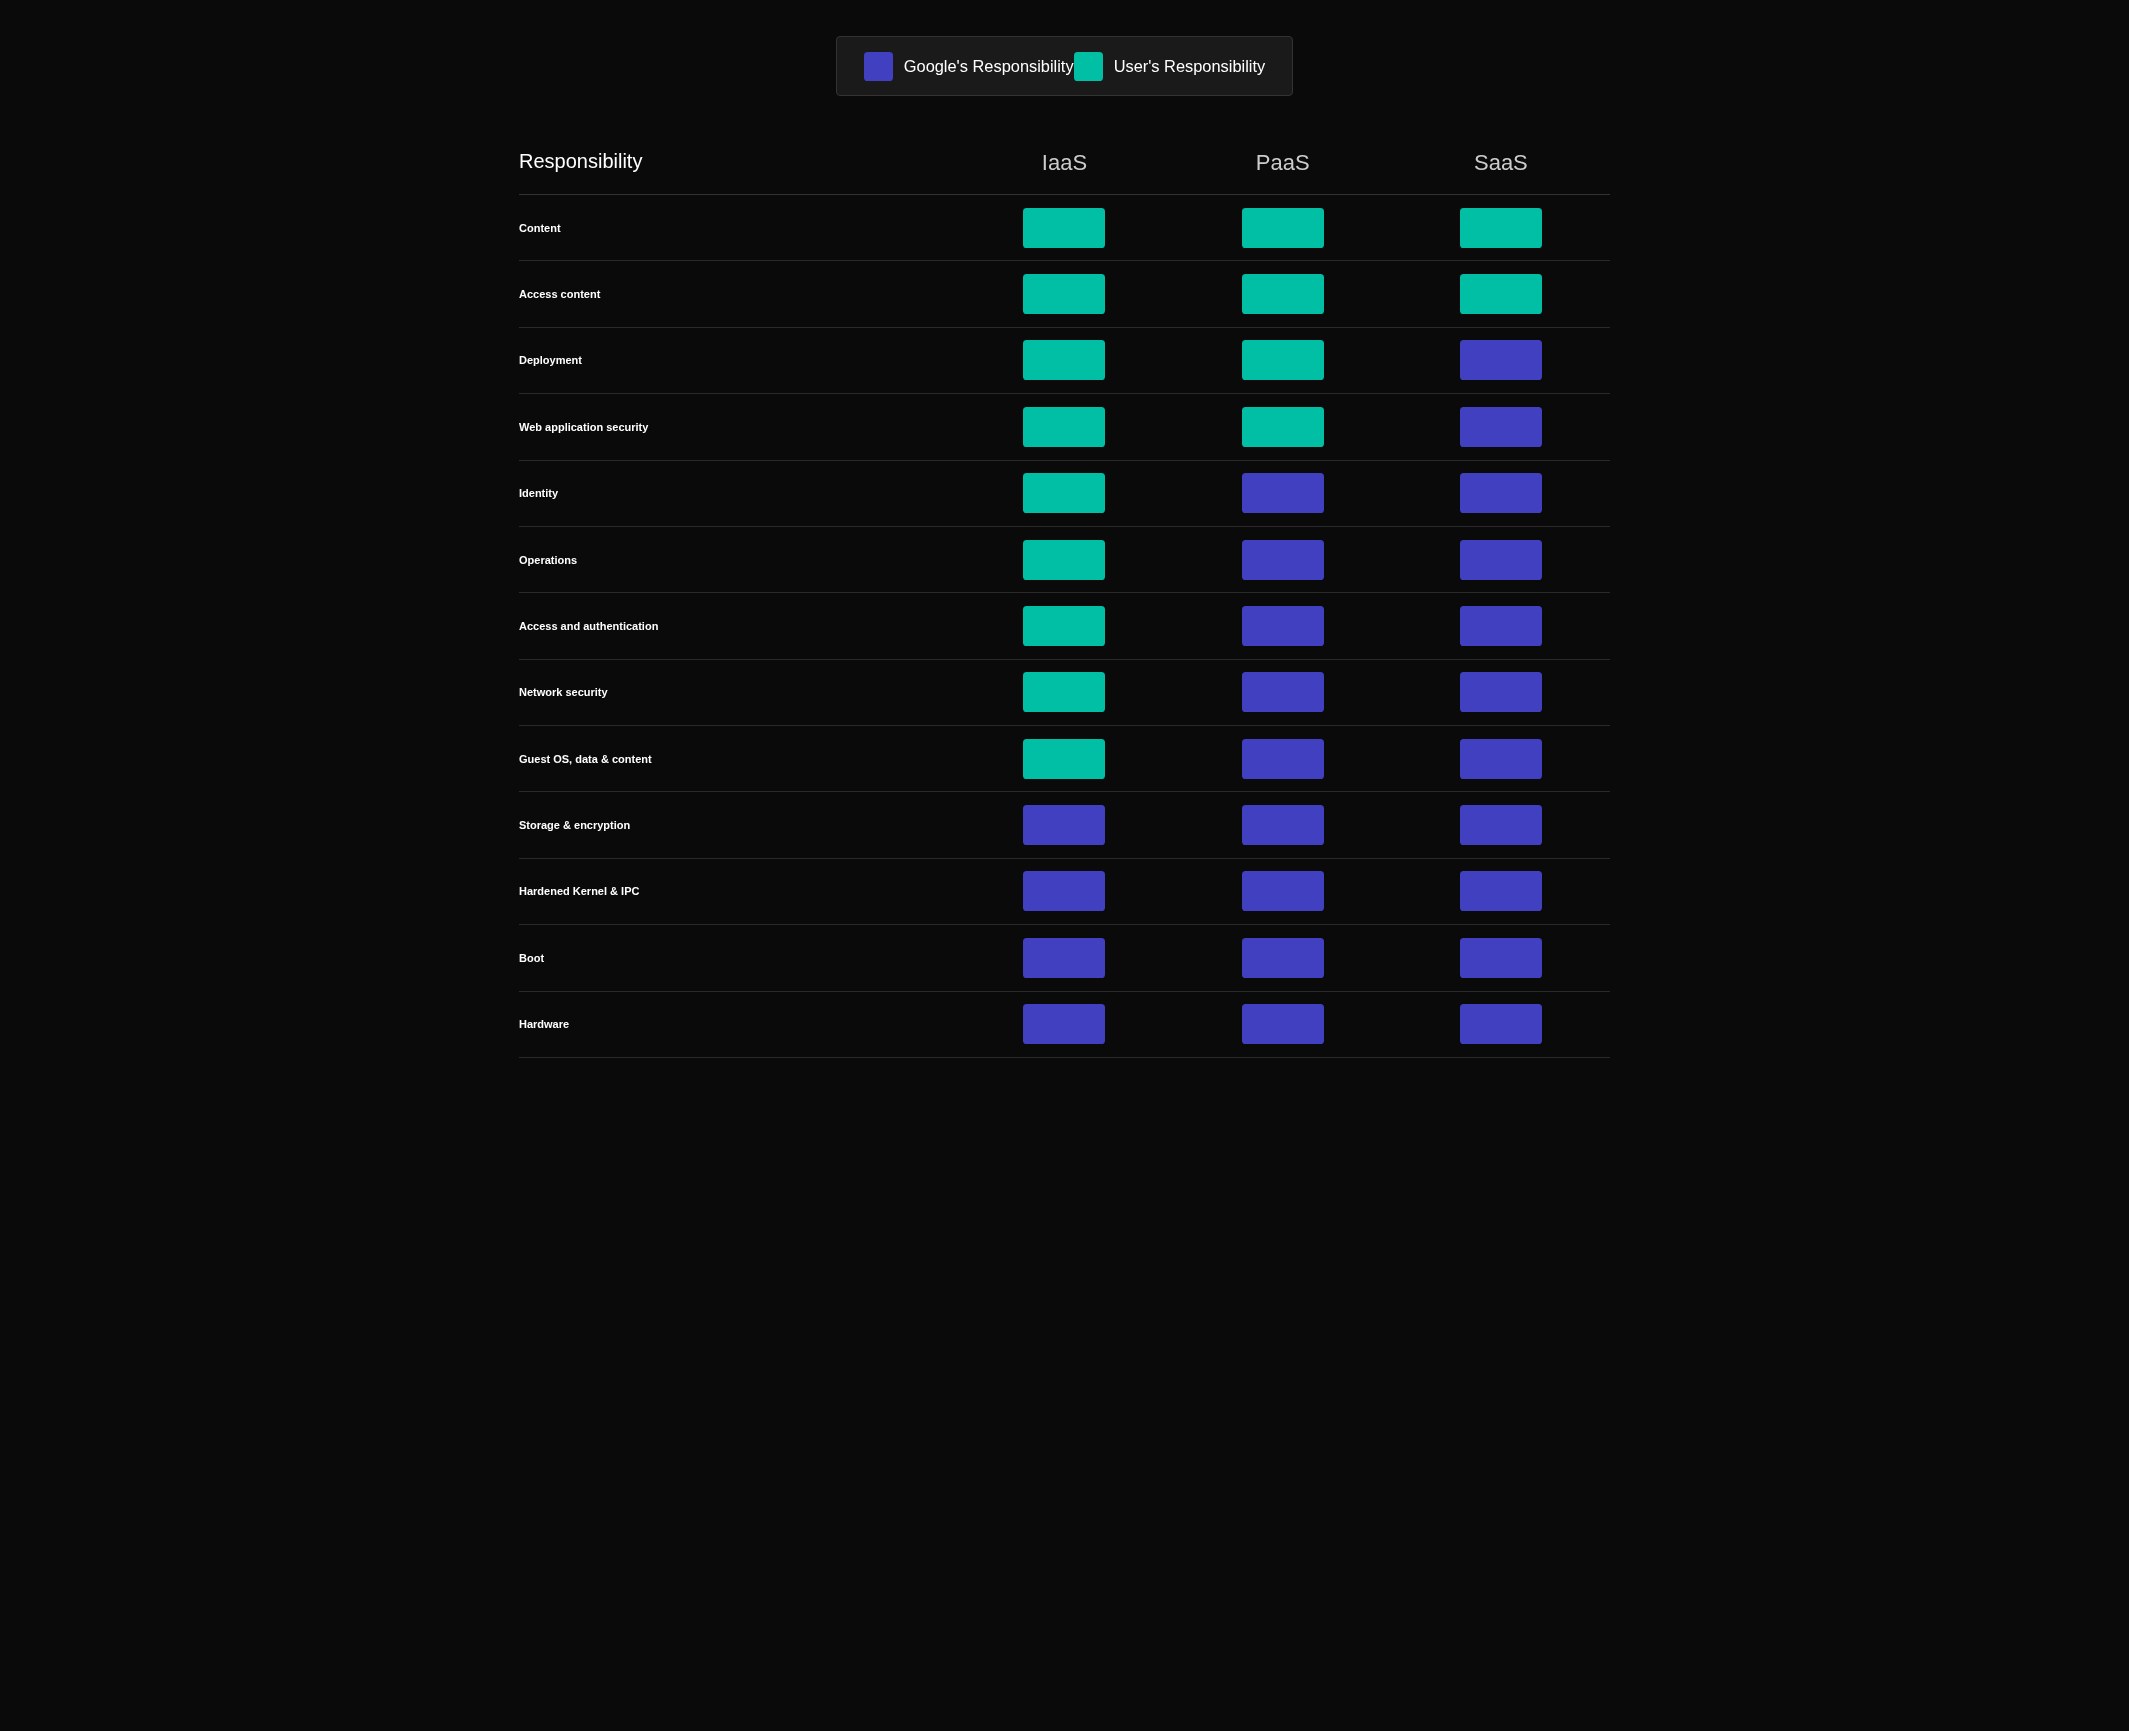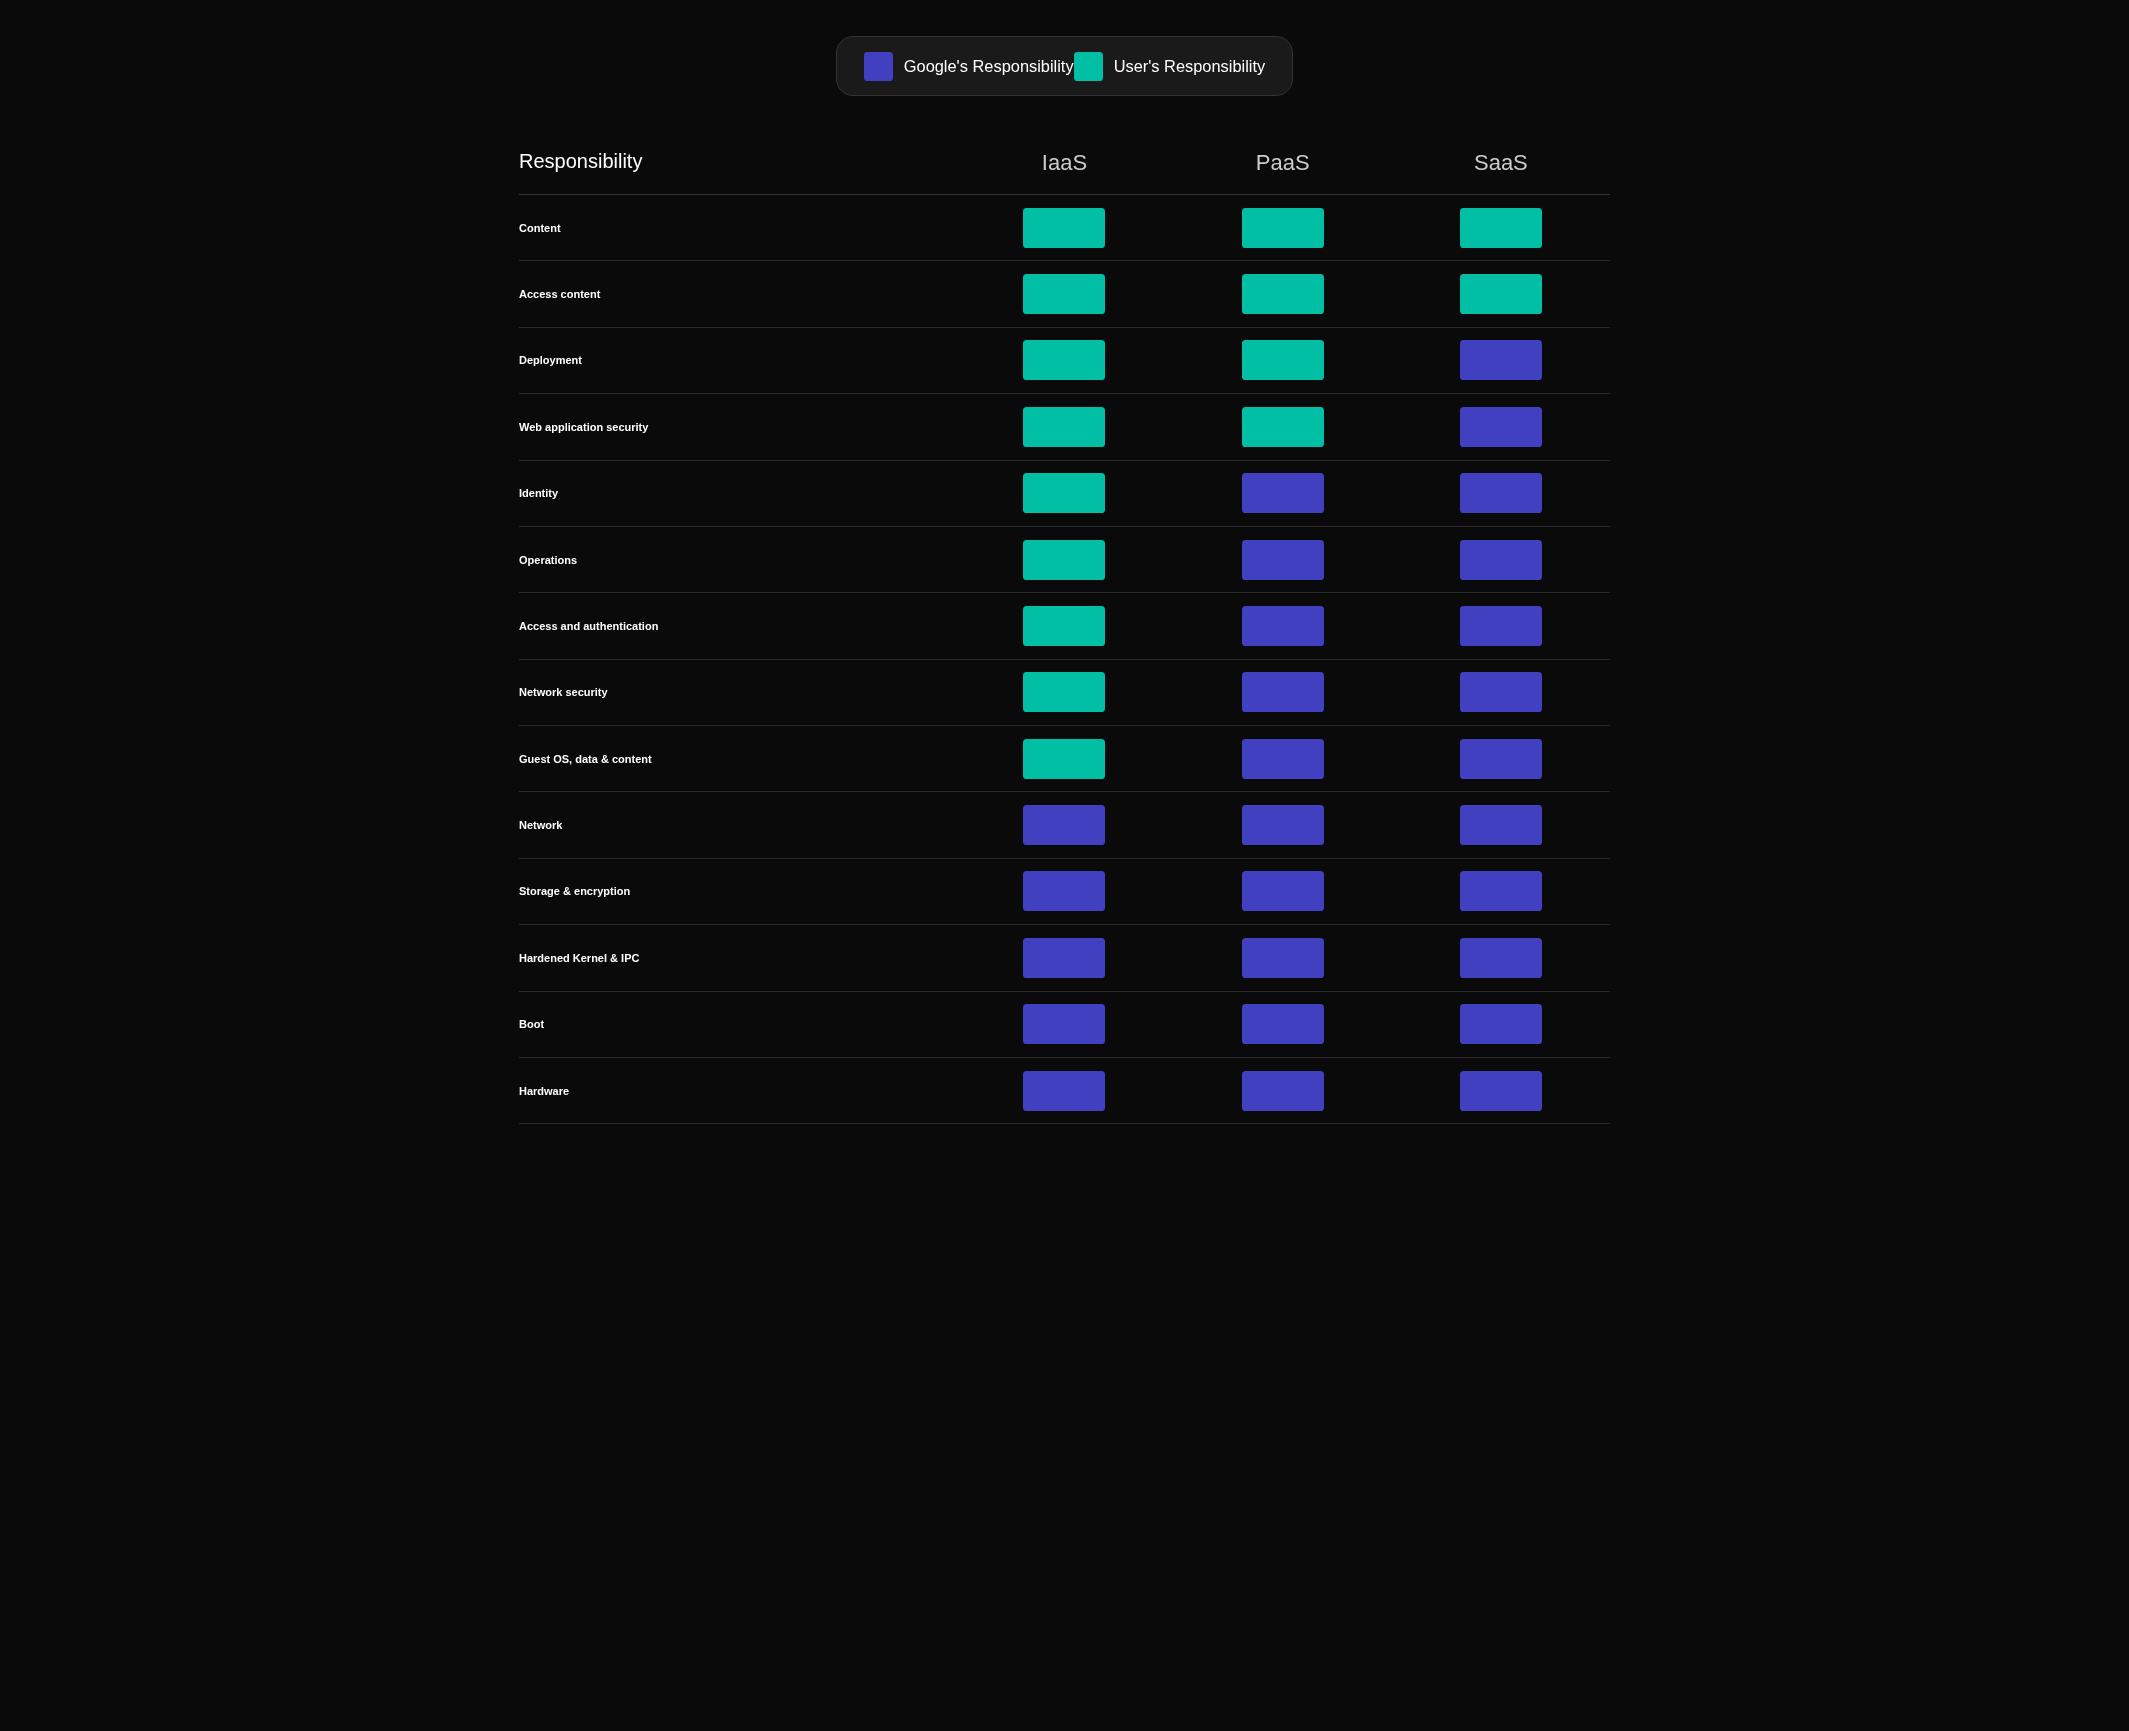--- a/index.html
+++ b/index.html
@@ -23,7 +23,7 @@
       align-items: center;
       background: #1a1a1a;
       border: 0.9px solid #333;
-      border-radius: 17px;
+      border-radius: 4px;
       padding: 14.5px 27px;
     }
 

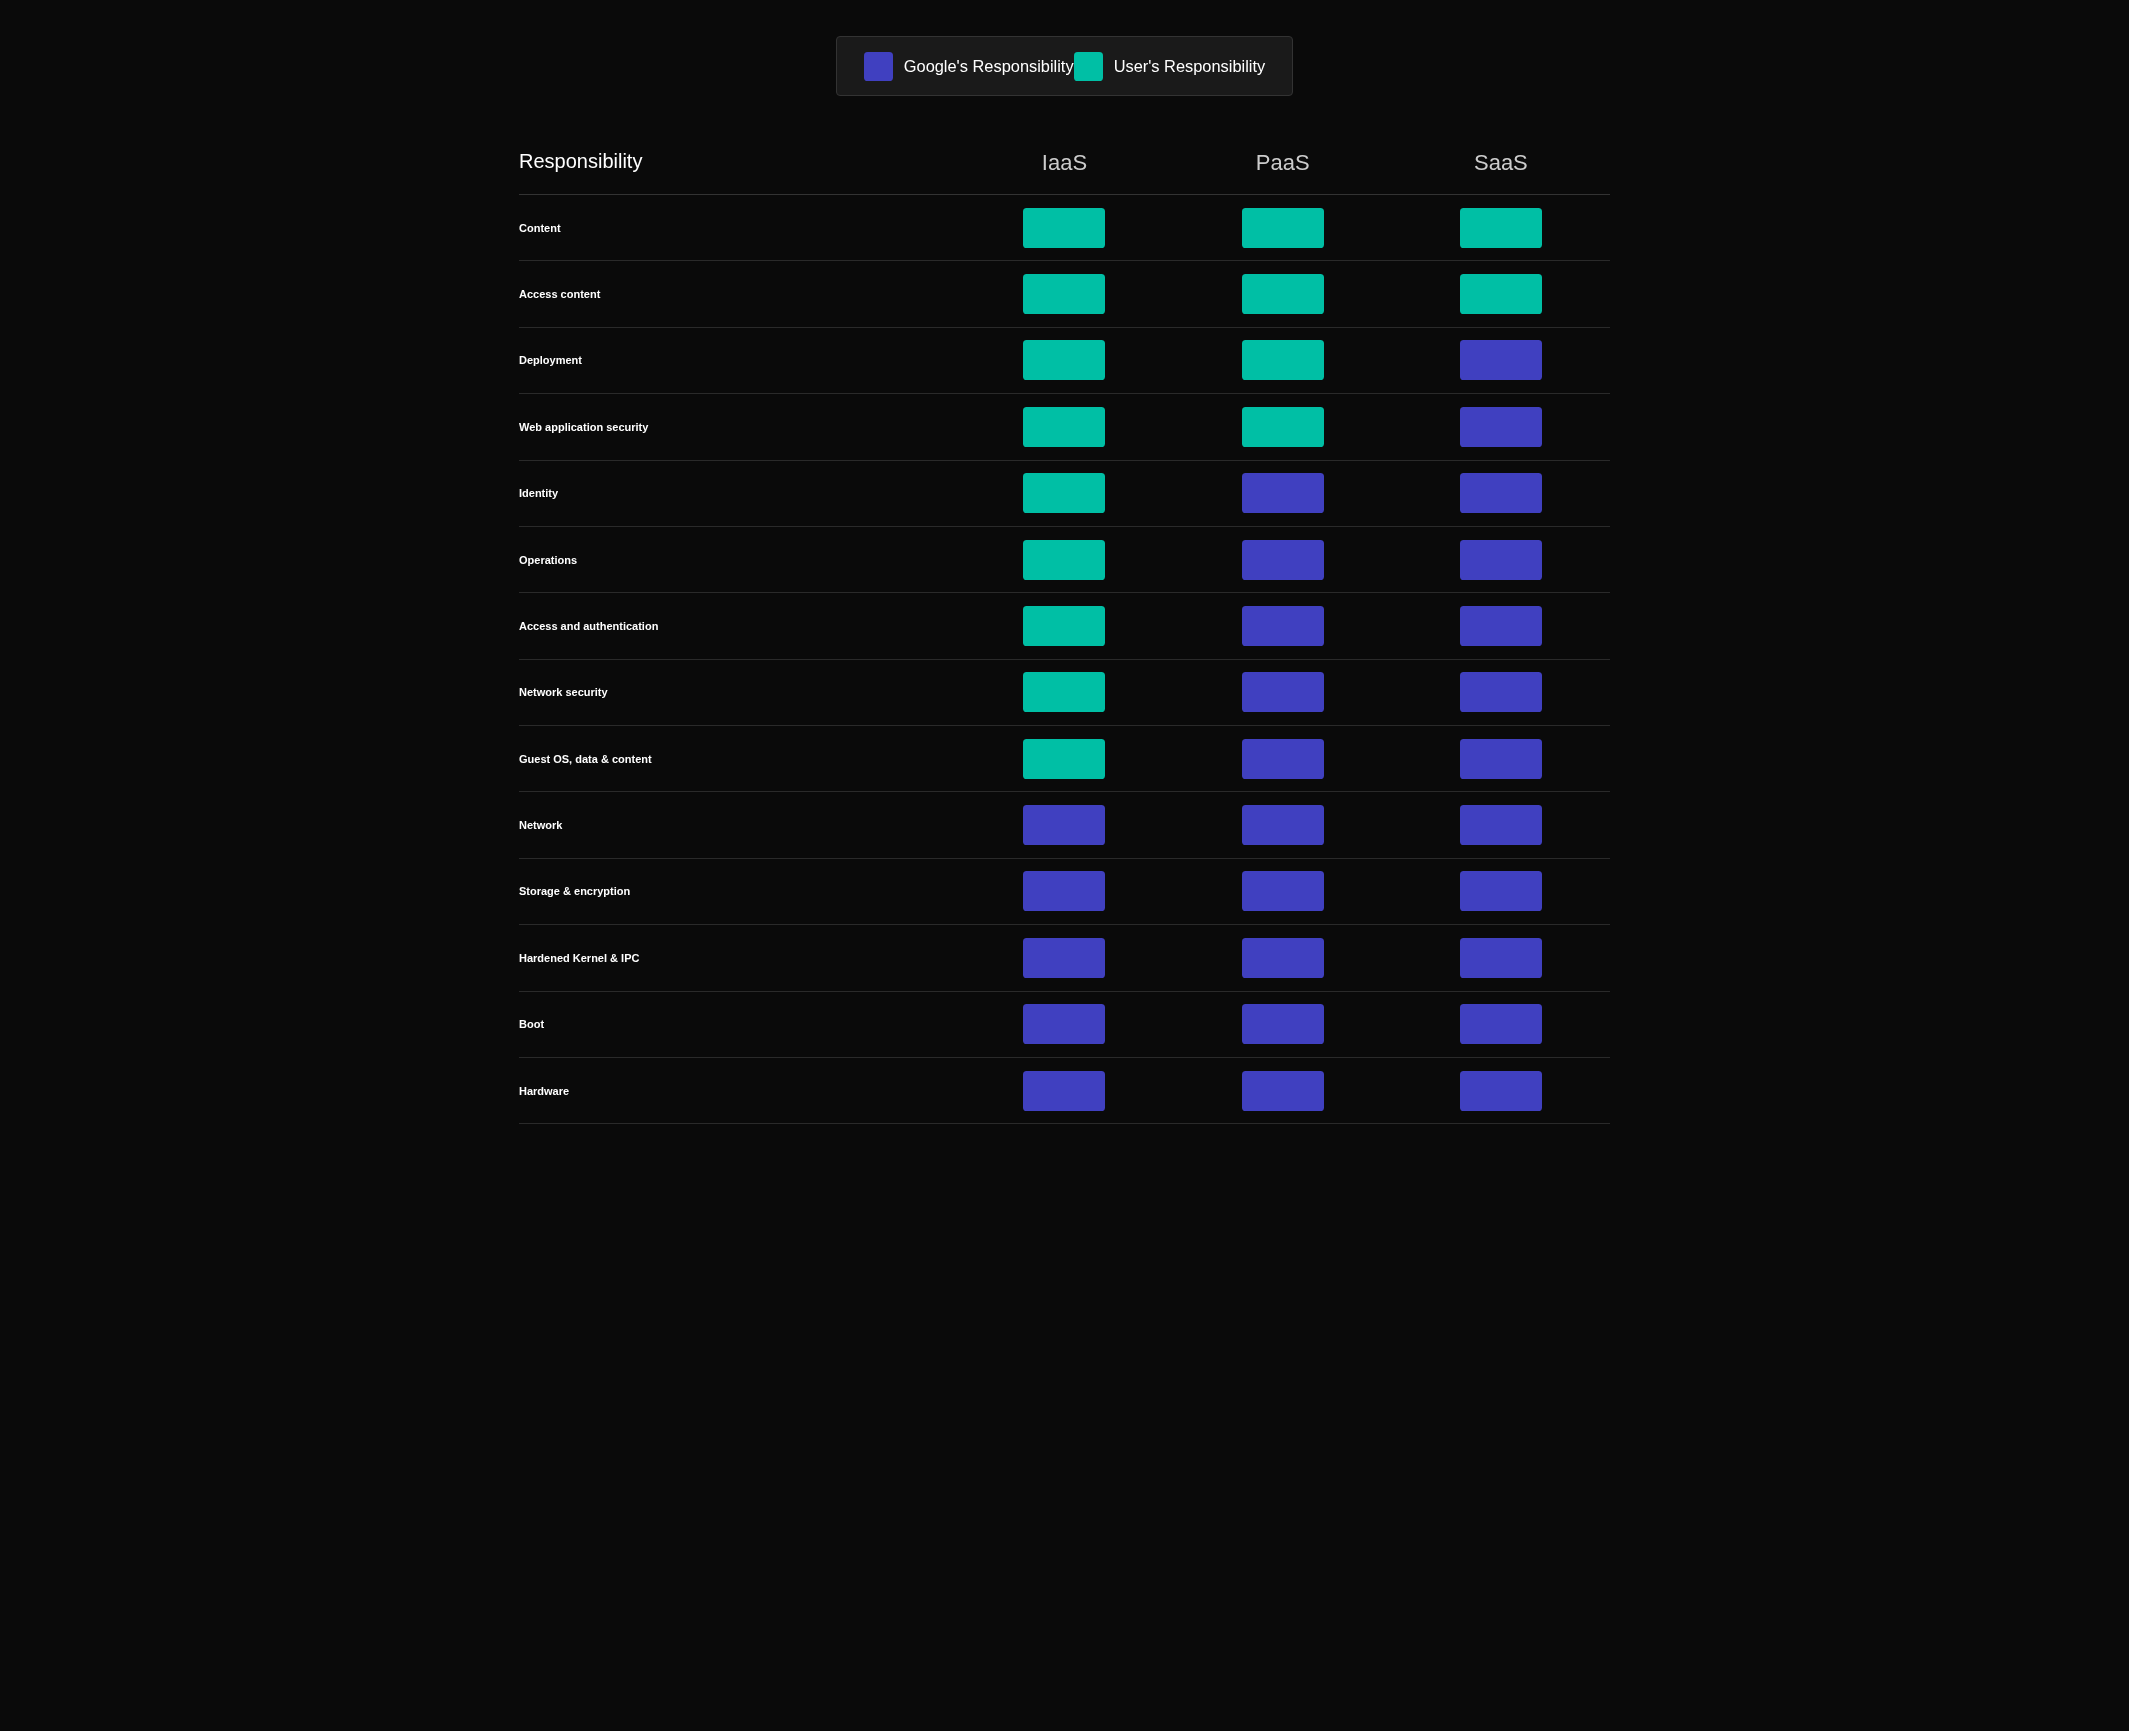--- a/index.html
+++ b/index.html
@@ -244,18 +244,6 @@
         </div>
       </div>
       <div class="table-row">
-        <div class="row-label">Network</div>
-        <div class="row-cell">
-          <div class="responsibility-badge google-color"></div>
-        </div>
-        <div class="row-cell">
-          <div class="responsibility-badge google-color"></div>
-        </div>
-        <div class="row-cell">
-          <div class="responsibility-badge google-color"></div>
-        </div>
-      </div>
-      <div class="table-row">
         <div class="row-label">Storage &amp; encryption</div>
         <div class="row-cell">
           <div class="responsibility-badge google-color"></div>

